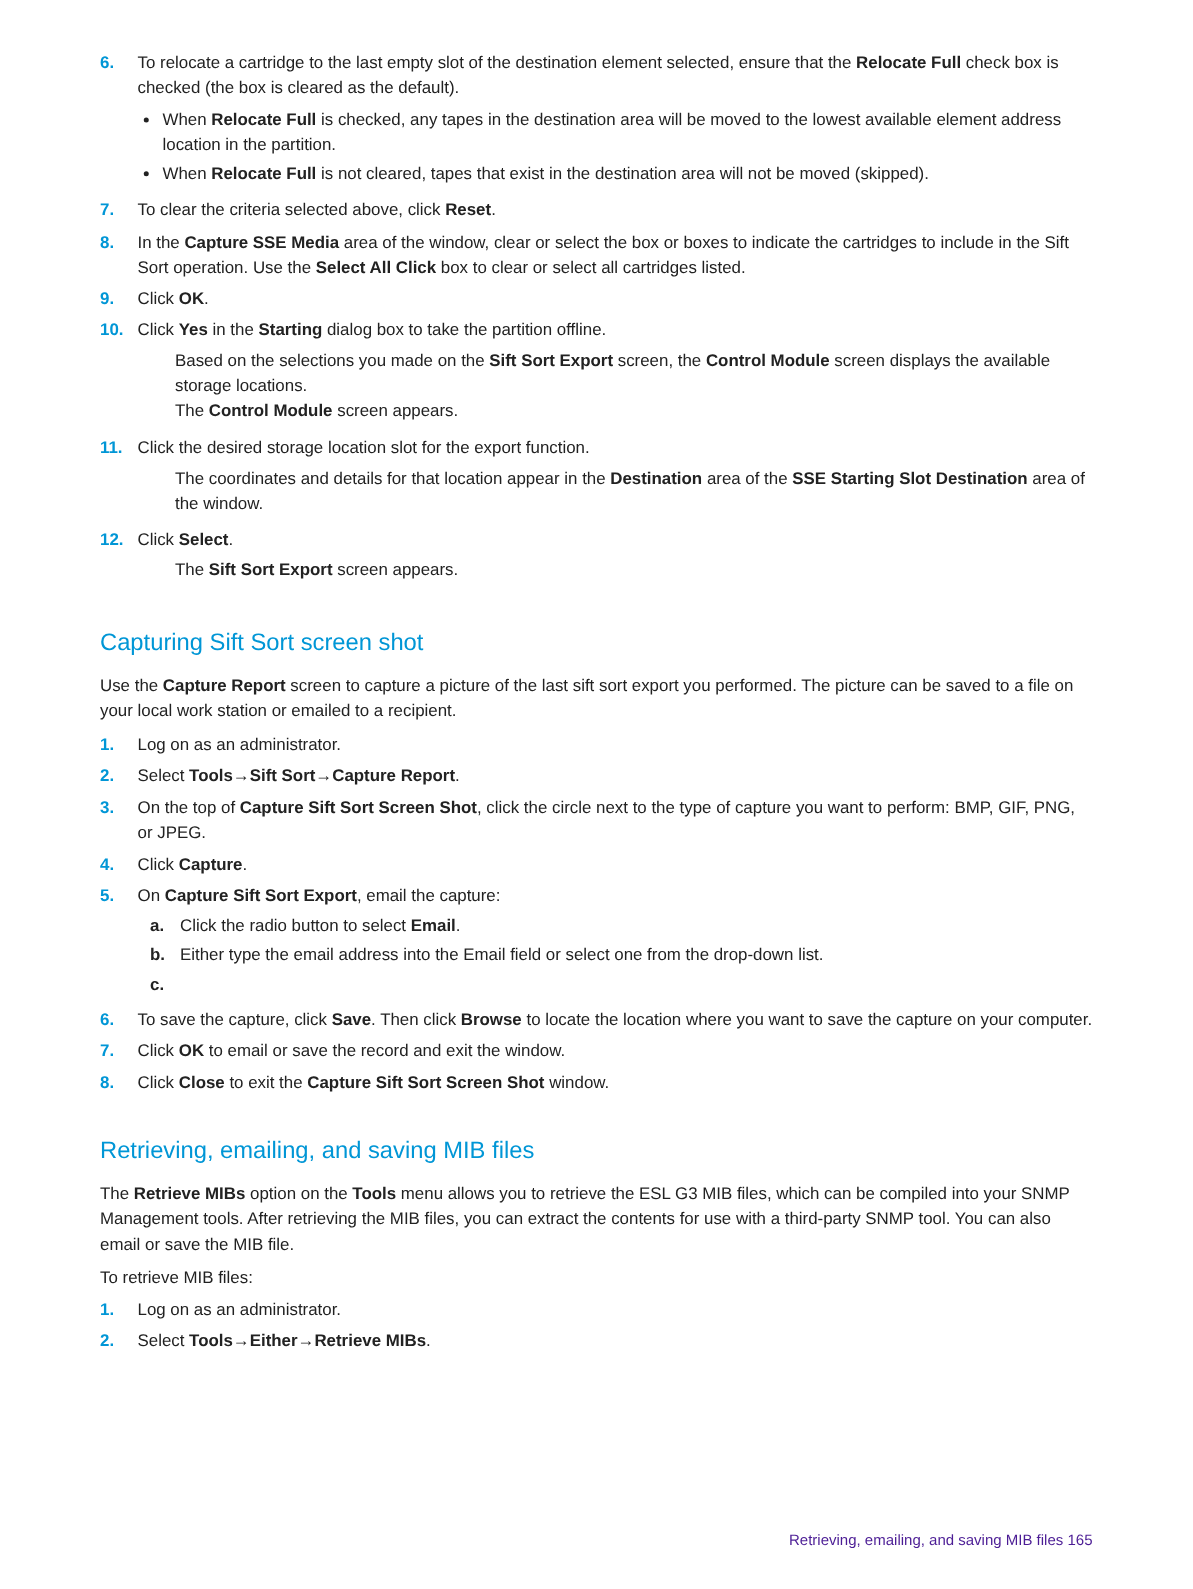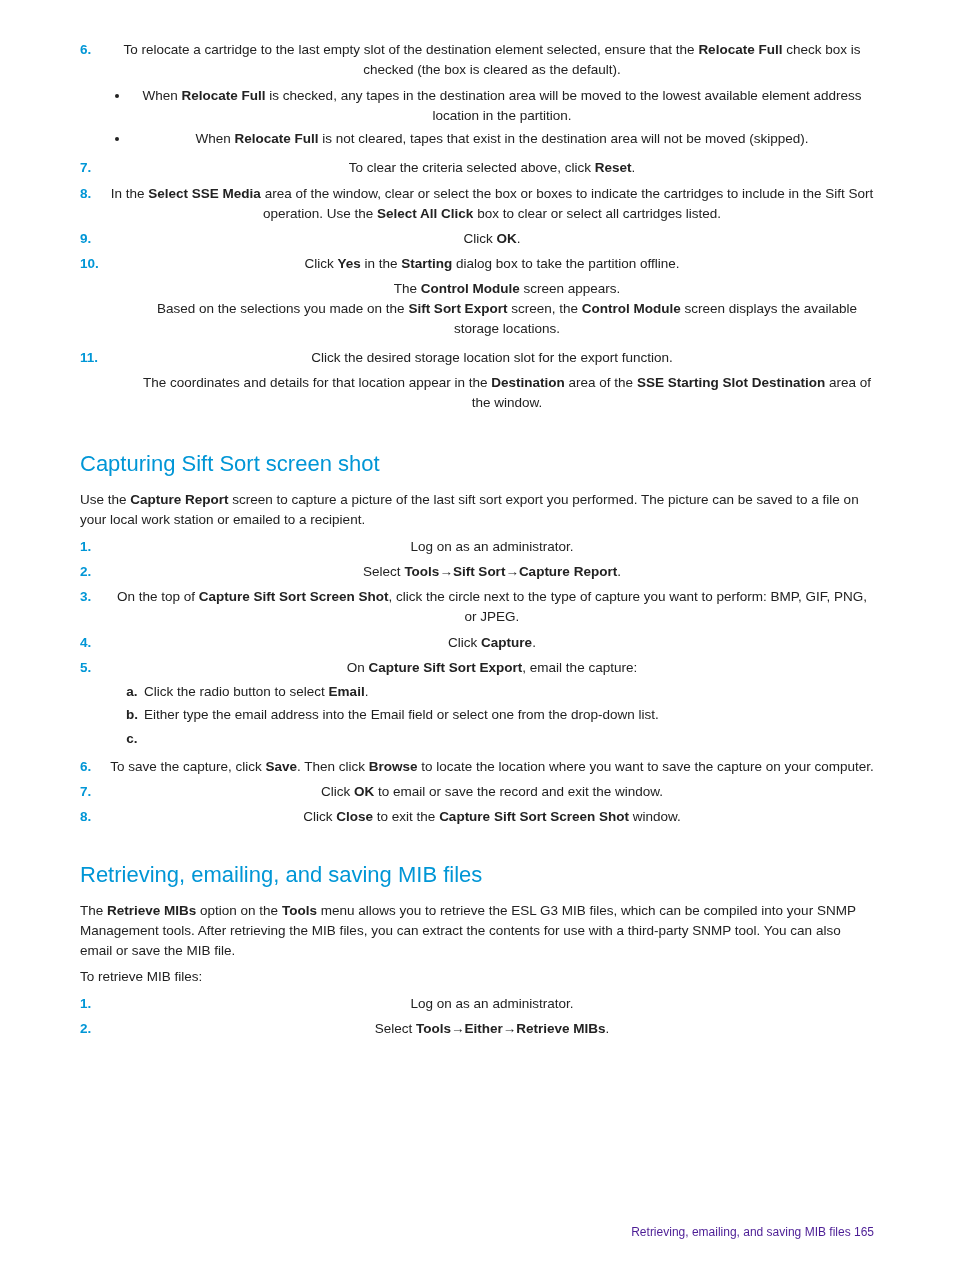--- a/index.html
+++ b/index.html
@@ -42,7 +42,6 @@
     }
     .li-content {
       flex: 1;
-      text-align: center;
     }
     .sub-list {
       list-style: disc;

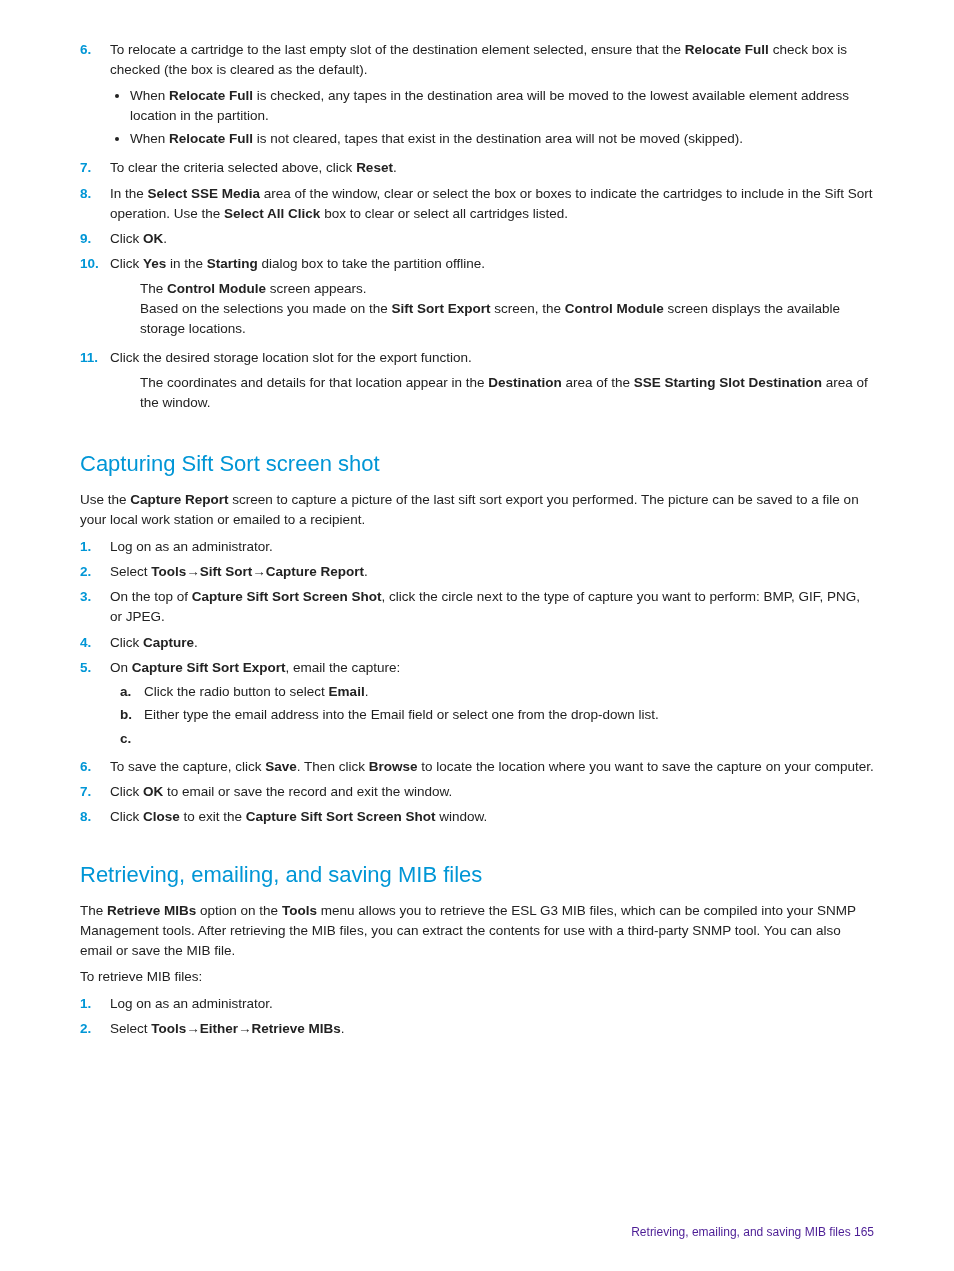--- a/index.html
+++ b/index.html
@@ -108,7 +108,7 @@
     <li>
       <span class="num">8.</span>
       <div class="li-content">
-        <span>In the <b>Select SSE Media</b> area of the window, clear or select the box or boxes to indicate the cartridges to include in the Sift Sort operation. Use the <b>Select All Click</b> box to clear or select all cartridges listed.</span>
+        <span>In the <b>Capture SSE Media</b> area of the window, clear or select the box or boxes to indicate the cartridges to include in the Sift Sort operation. Use the <b>Select All Click</b> box to clear or select all cartridges listed.</span>
       </div>
     </li>
 

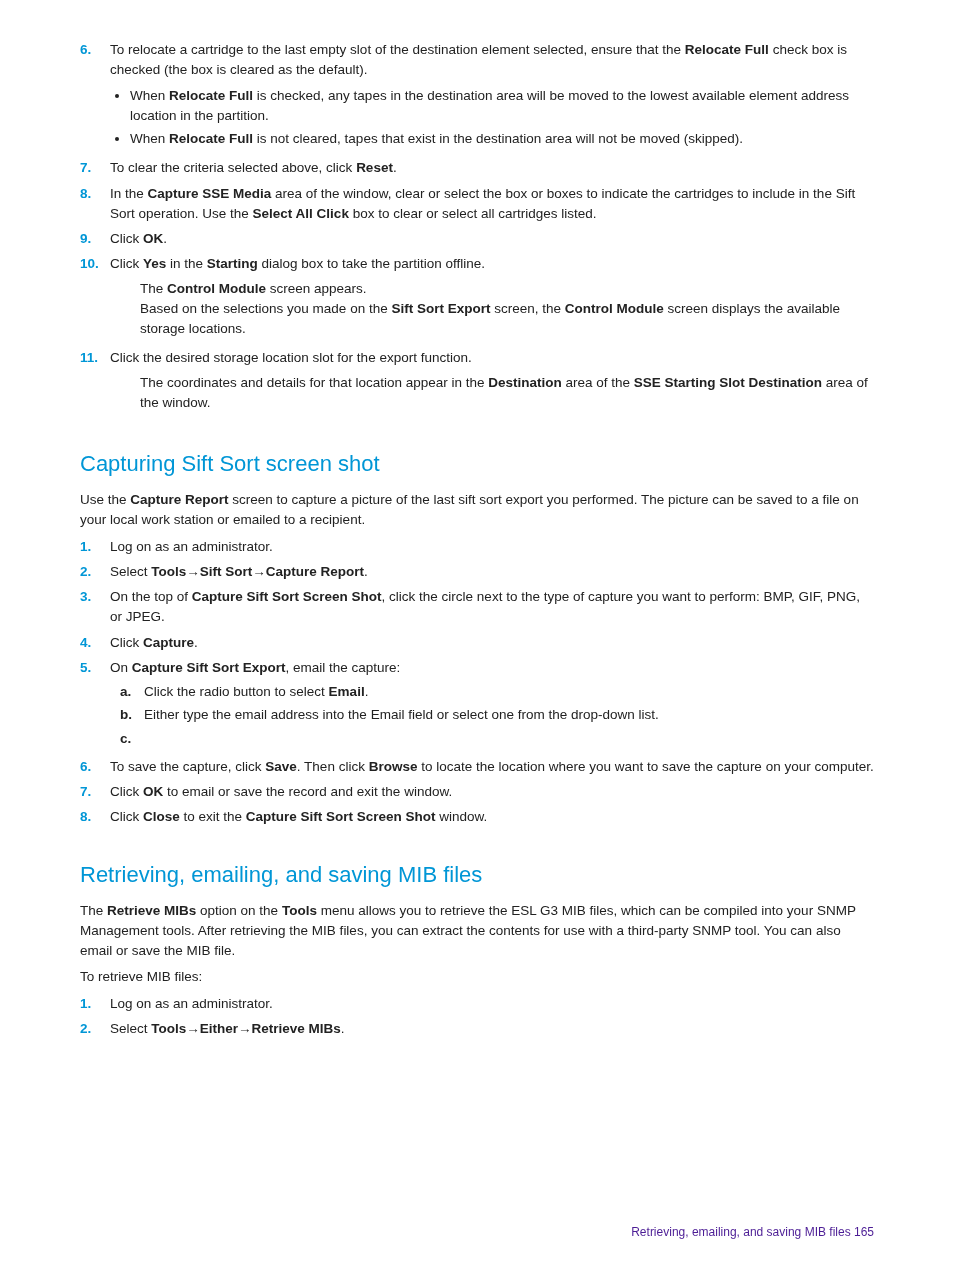--- a/index.html
+++ b/index.html
@@ -124,8 +124,8 @@
       <div class="li-content">
         <span>Click <b>Yes</b> in the <b>Starting</b> dialog box to take the partition offline.</span>
         <div class="indent-block">
+          <p>Based on the selections you made on the <b>Sift Sort Export</b> screen, the <b>Control Module</b> screen displays the available storage locations.</p>
           <p>The <b>Control Module</b> screen appears.</p>
-          <p>Based on the selections you made on the <b>Sift Sort Export</b> screen, the <b>Control Module</b> screen displays the available storage locations.</p>
         </div>
       </div>
     </li>

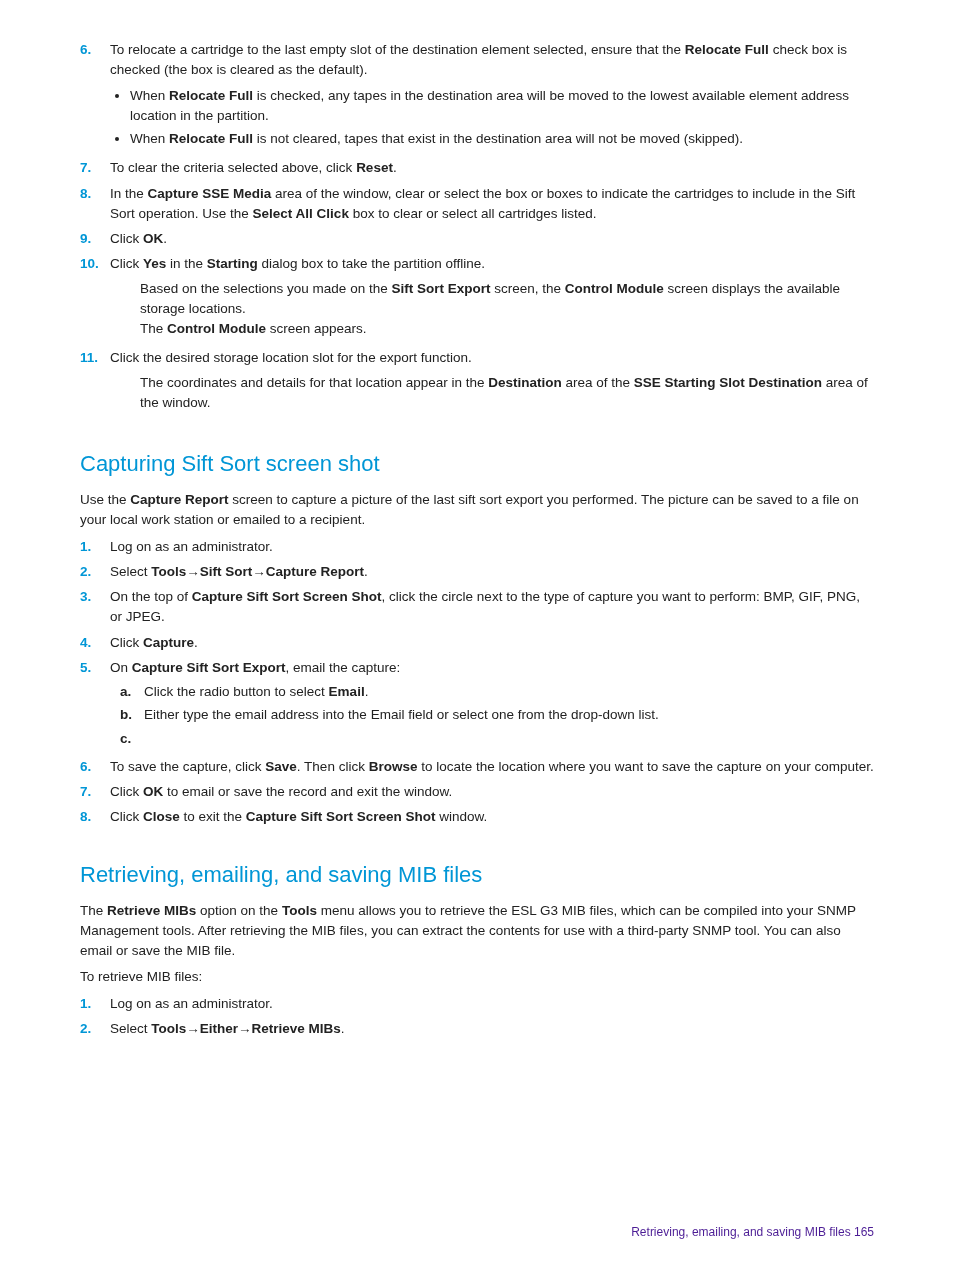--- a/index.html
+++ b/index.html
@@ -140,6 +140,15 @@
       </div>
     </li>
 
+    <li>
+      <span class="num">12.</span>
+      <div class="li-content">
+        <span>Click <b>Select</b>.</span>
+        <div class="indent-block">
+          <p>The <b>Sift Sort Export</b> screen appears.</p>
+        </div>
+      </div>
+    </li>
 
   </ul>
 

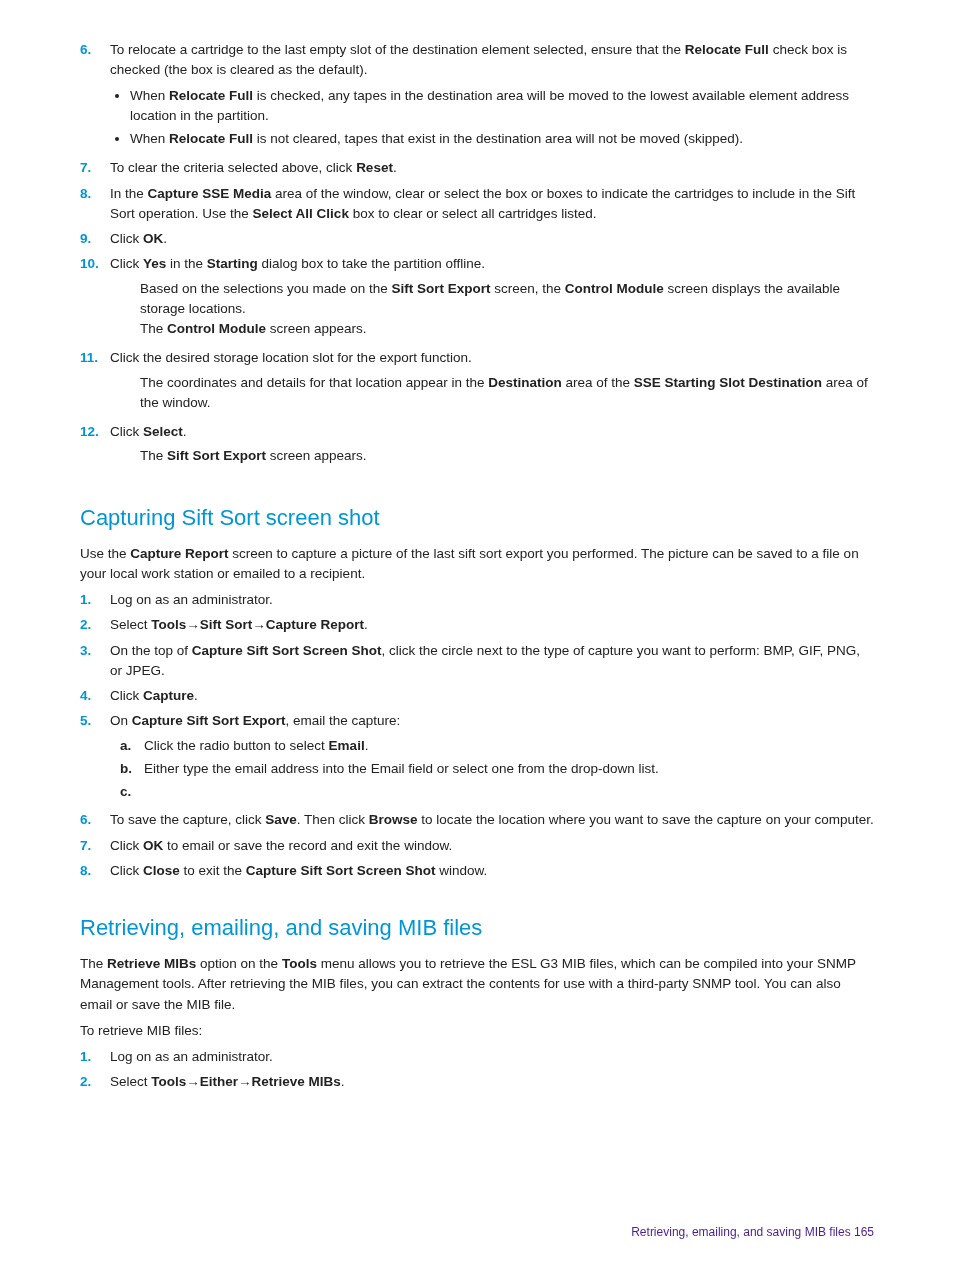--- a/index.html
+++ b/index.html
@@ -15,7 +15,7 @@
     }
     .section-heading {
       color: #0096d6;
-      font-size: 22px;
+      font-size: 19px;
       font-weight: normal;
       margin-top: 30px;
       margin-bottom: 10px;

